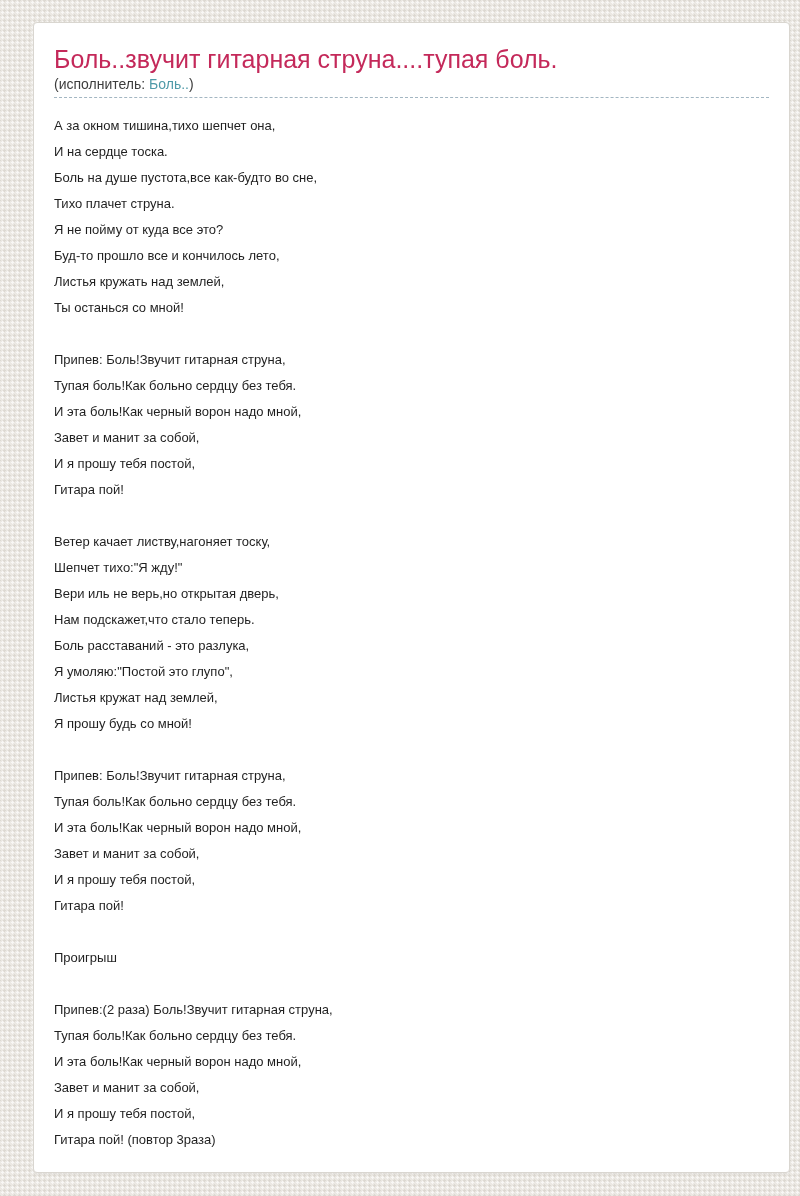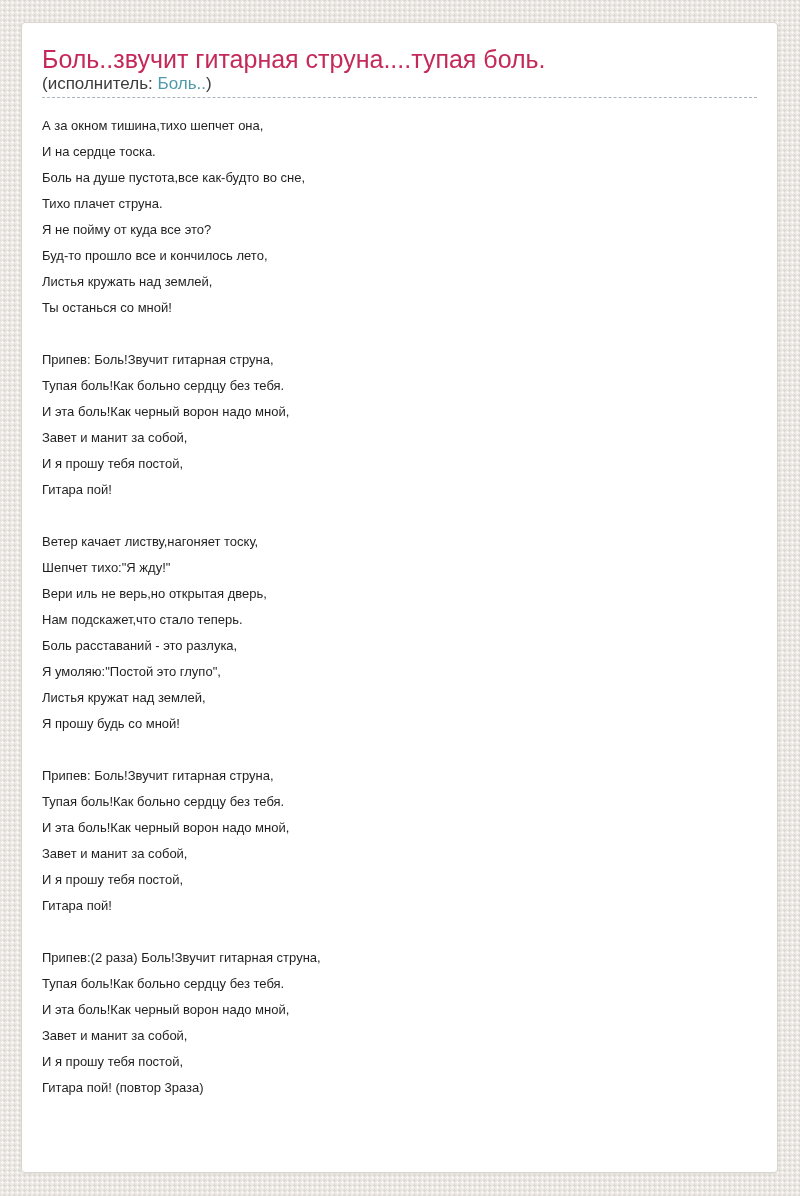--- a/index.html
+++ b/index.html
@@ -21,7 +21,7 @@
   }
   .card {
     position: absolute;
-    left: 21px;
+    left: 33px;
     top: 22px;
     width: 757px;
     height: 1151px;

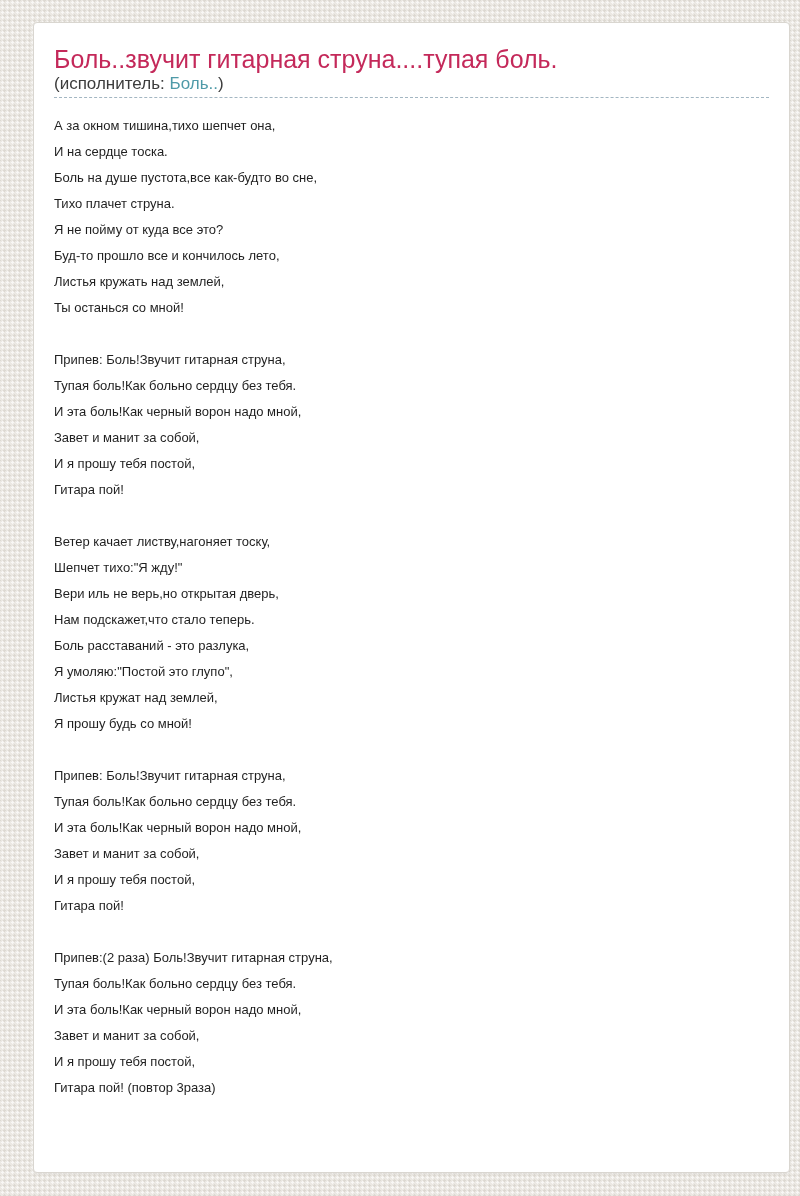--- a/index.html
+++ b/index.html
@@ -44,7 +44,7 @@
     color: var(--accent, #c4295a);
   }
   .artist-line {
-    font-size: 17px;
+    font-size: 14px;
     line-height: 20px;
     color: #3c3c3c;
   }

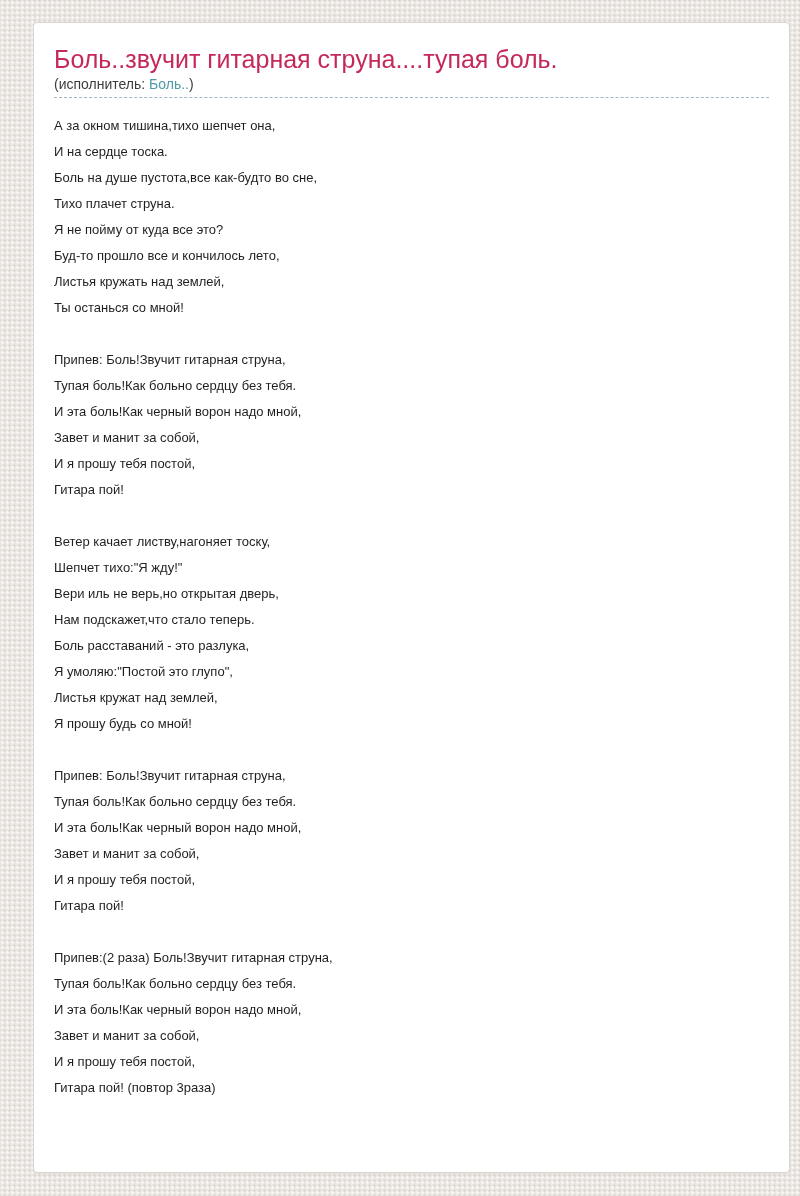--- a/index.html
+++ b/index.html
@@ -76,6 +76,7 @@
         <p class="stanza">Припев: Боль!Звучит гитарная струна,<br>Тупая боль!Как больно сердцу без тебя.<br>И эта боль!Как черный ворон надо мной,<br>Завет и манит за собой,<br>И я прошу тебя постой,<br>Гитара пой!</p>
         <p class="stanza">Ветер качает листву,нагоняет тоску,<br>Шепчет тихо:"Я жду!"<br>Вери иль не верь,но открытая дверь,<br>Нам подскажет,что стало теперь.<br>Боль расставаний - это разлука,<br>Я умоляю:"Постой это глупо",<br>Листья кружат над землей,<br>Я прошу будь со мной!</p>
         <p class="stanza">Припев: Боль!Звучит гитарная струна,<br>Тупая боль!Как больно сердцу без тебя.<br>И эта боль!Как черный ворон надо мной,<br>Завет и манит за собой,<br>И я прошу тебя постой,<br>Гитара пой!</p>
+        <p class="stanza">Проигрыш</p>
         <p class="stanza">Припев:(2 раза) Боль!Звучит гитарная струна,<br>Тупая боль!Как больно сердцу без тебя.<br>И эта боль!Как черный ворон надо мной,<br>Завет и манит за собой,<br>И я прошу тебя постой,<br>Гитара пой! (повтор 3раза)</p>
       </div>
   </div>

